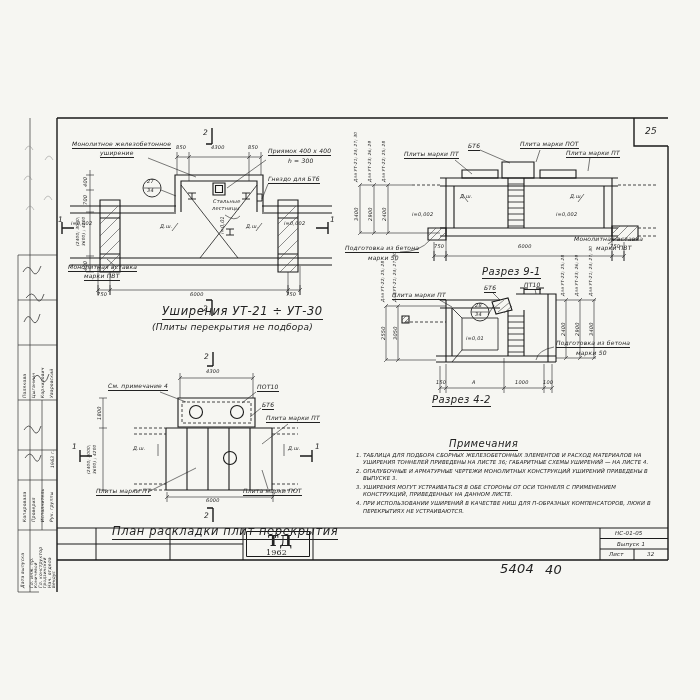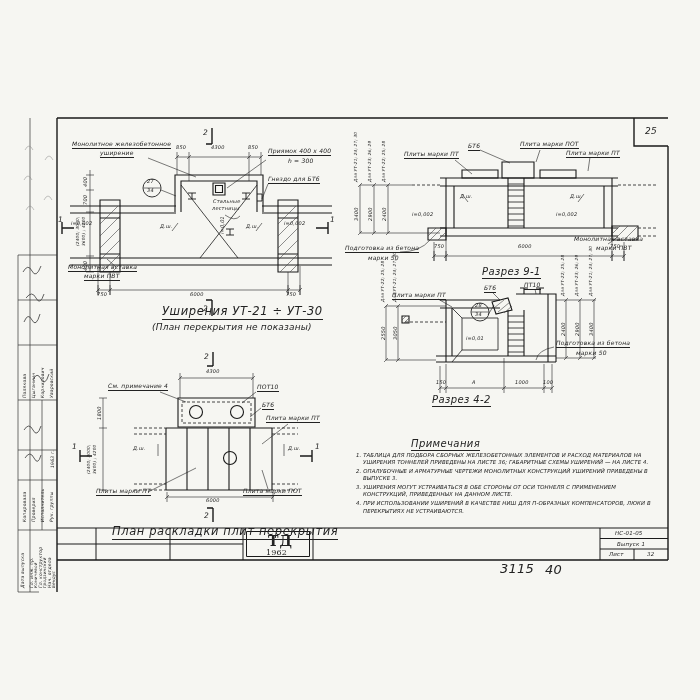--- a/index.html
+++ b/index.html
@@ -182,7 +182,7 @@
   <div class="t t7" style="left:58px;top:216px">1</div>
   <div class="t t7" style="left:330px;top:216px">1</div>
   <div class="t ttl u" style="left:162px;top:305px">Уширения УТ-21 ÷ УТ-30</div>
-  <div class="t t9" style="left:152px;top:322px">(План перекрытия не показаны)</div>
+  <div class="t t9" style="left:152px;top:322px">(Плиты перекрытия не подбора)</div>
 
   <div class="t u" style="left:404px;top:151px">Плиты марки ПТ</div>
   <div class="t u" style="left:468px;top:143px">БТ6</div>

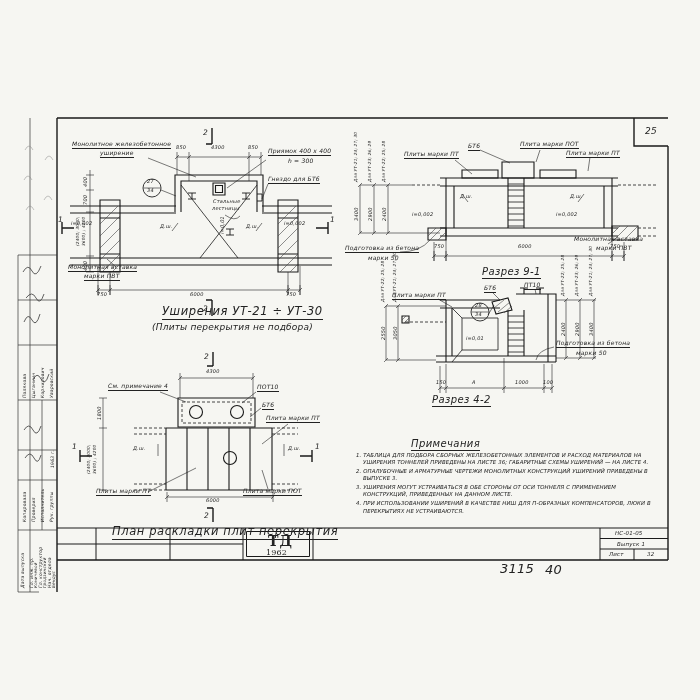--- a/index.html
+++ b/index.html
@@ -250,7 +250,7 @@
   <div class="t t7" style="left:315px;top:443px">1</div>
   <div class="t ttl u" style="left:112px;top:525px">План раскладки плит перекрытия</div>
 
-  <div class="t ttl2 u" style="left:411px;top:438px">Примечания</div>
+  <div class="t ttl2 u" style="left:449px;top:438px">Примечания</div>
   <div class="notes-box">
     <div class="note">1. Таблица для подбора сборных железобетонных элементов и расход материалов на уширения тоннелей приведены на листе 36; габаритные схемы уширений — на листе 4.</div>
     <div class="note">2. Опалубочные и арматурные чертежи монолитных конструкций уширений приведены в выпуске 3.</div>

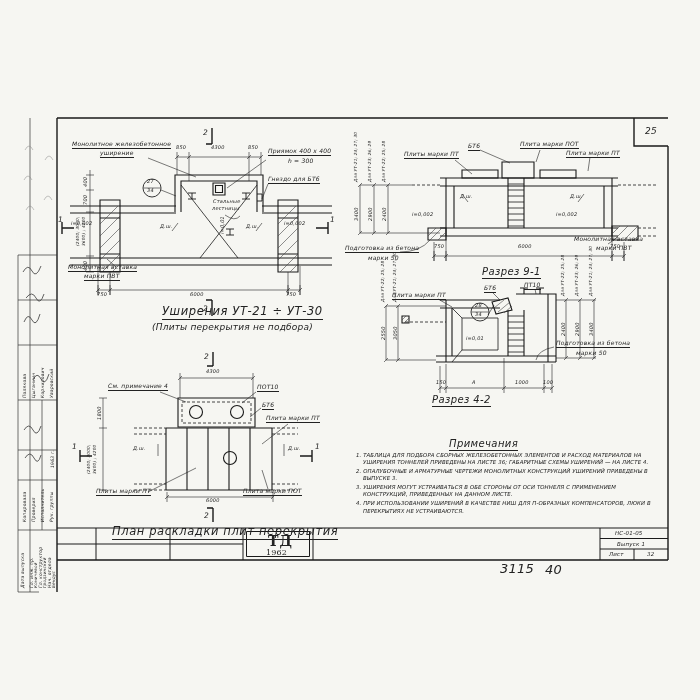--- a/index.html
+++ b/index.html
@@ -264,7 +264,7 @@
   <div class="t t55" style="left:617px;top:540.5px">Выпуск 1</div>
   <div class="t t55" style="left:609px;top:551px">Лист</div>
   <div class="t t55" style="left:647px;top:551px">32</div>
-  <div class="t t13" style="left:500px;top:562px">3115</div>
+  <div class="t t13" style="left:500px;top:562px">5404</div>
   <div class="t t13" style="left:545px;top:563px">40</div>
 
 </div>

